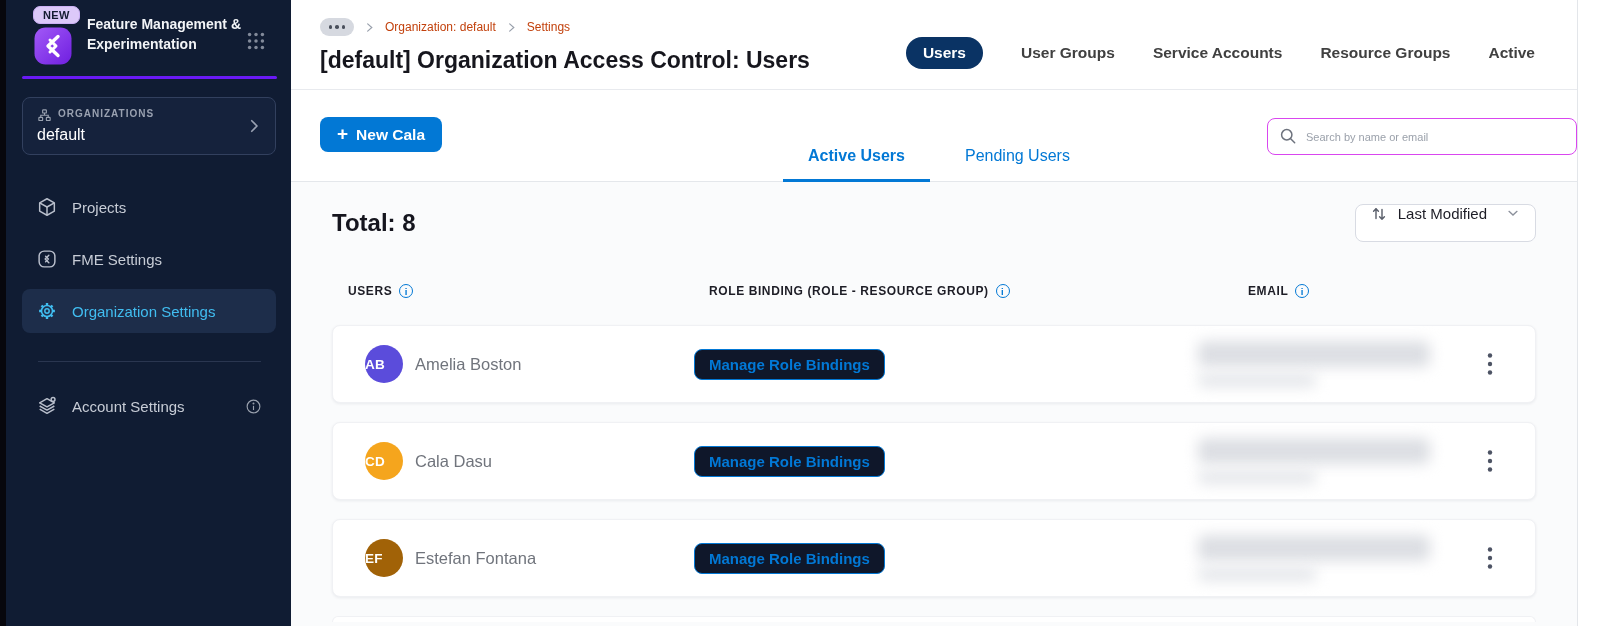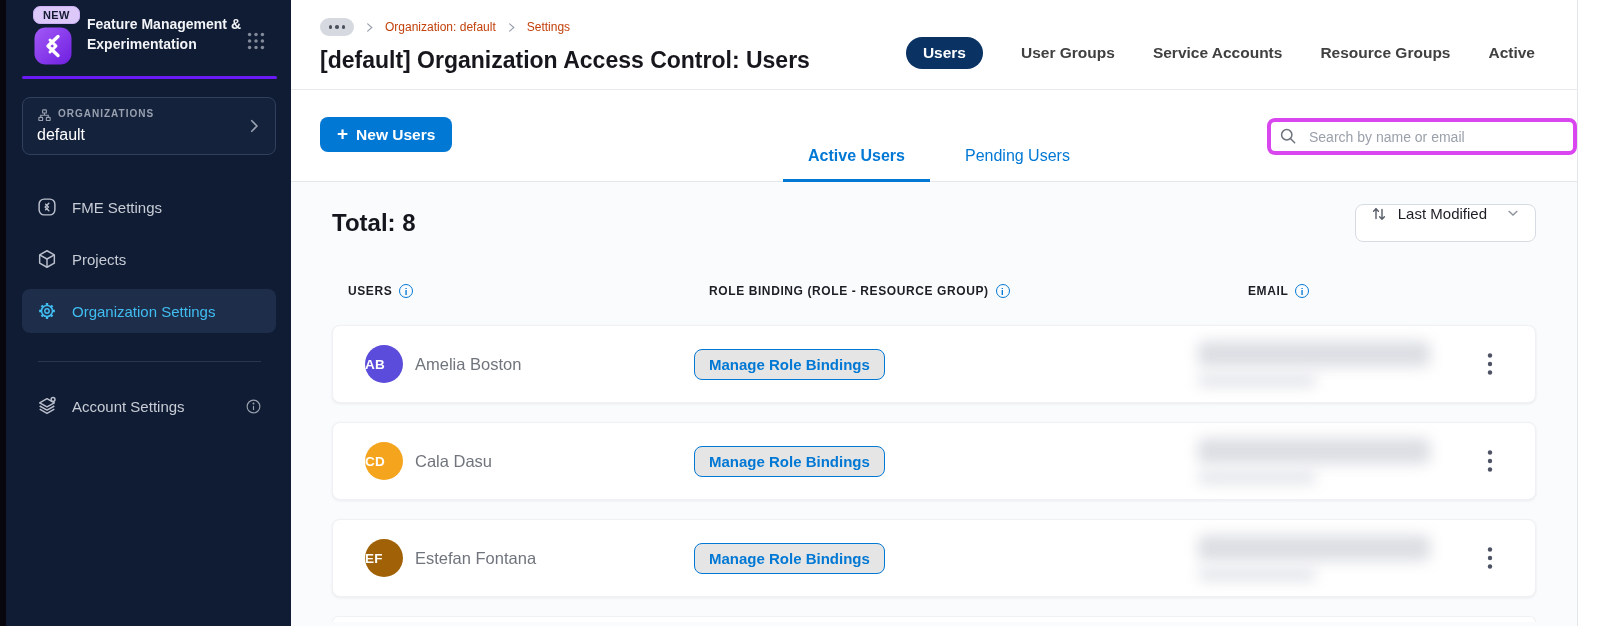--- a/index.html
+++ b/index.html
@@ -256,7 +256,7 @@
       <div class="toolbar">
         <button class="btn-primary">
           <span class="plus">+</span>
-          <span>New Users</span>
+          <span>New Cala</span>
         </button>
         <div class="mid-tabs">
           <div class="mid-tab active">Active Users</div>

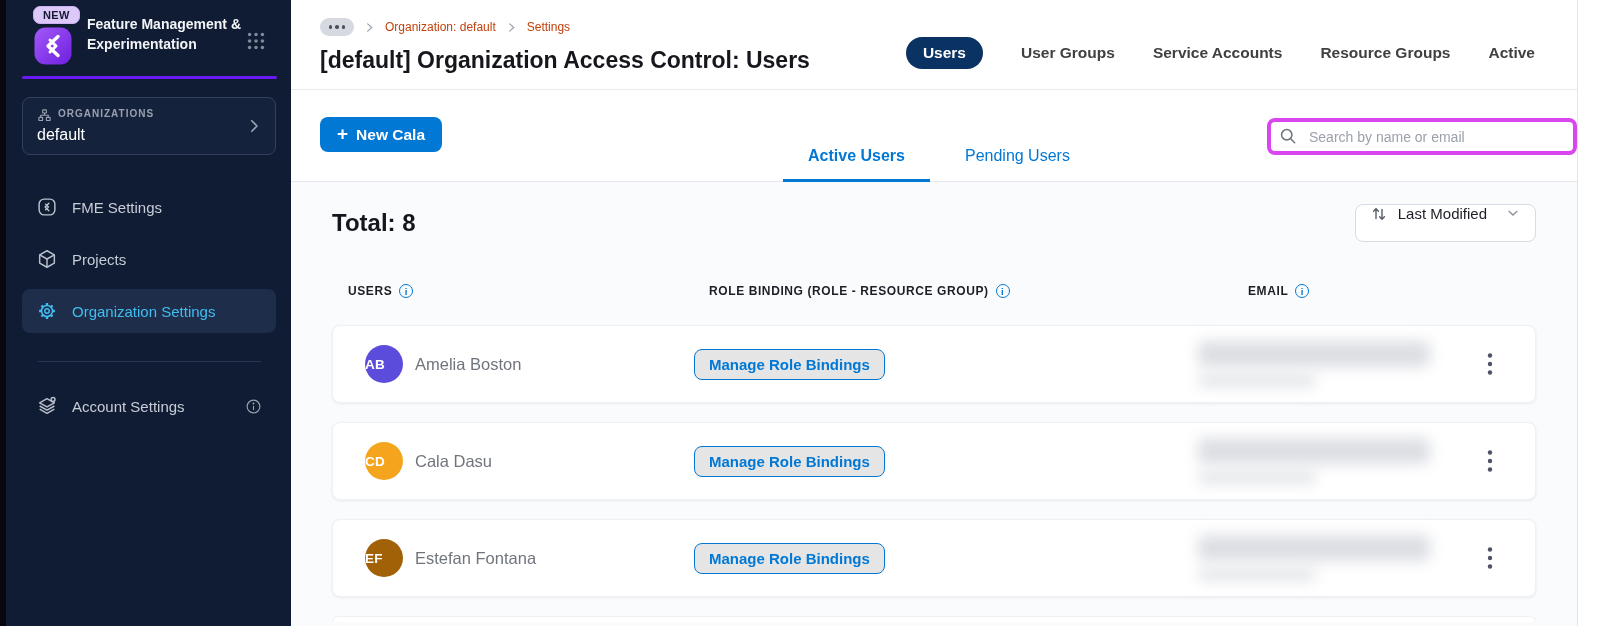--- a/index.html
+++ b/index.html
@@ -71,8 +71,8 @@
     border-bottom:3px solid transparent; font-weight:500; }
   .mid-tab.active { border-bottom-color:#0278d5; font-weight:600; }
   .search-wrap { position:absolute; right:0; top:28px; width:310px; height:37px; }
-  .search-input { width:100%; height:100%; border:4px solid #d946ef; border-radius:8px;
-    padding:0 12px 0 38px; font-size:14px; color:#333; outline:none; font-family:inherit; background:#fff; }
+  .search-input { width:100%; height:100%; border:1px solid #d946ef; border-radius:8px;
+    padding:0 12px 0 38px; font-size:11px; color:#333; outline:none; font-family:inherit; background:#fff; }
   .search-input::placeholder { color:#9ba1ab; }
   .search-ic { position:absolute; left:11px; top:8px; color:#6d727d; pointer-events:none; }
 

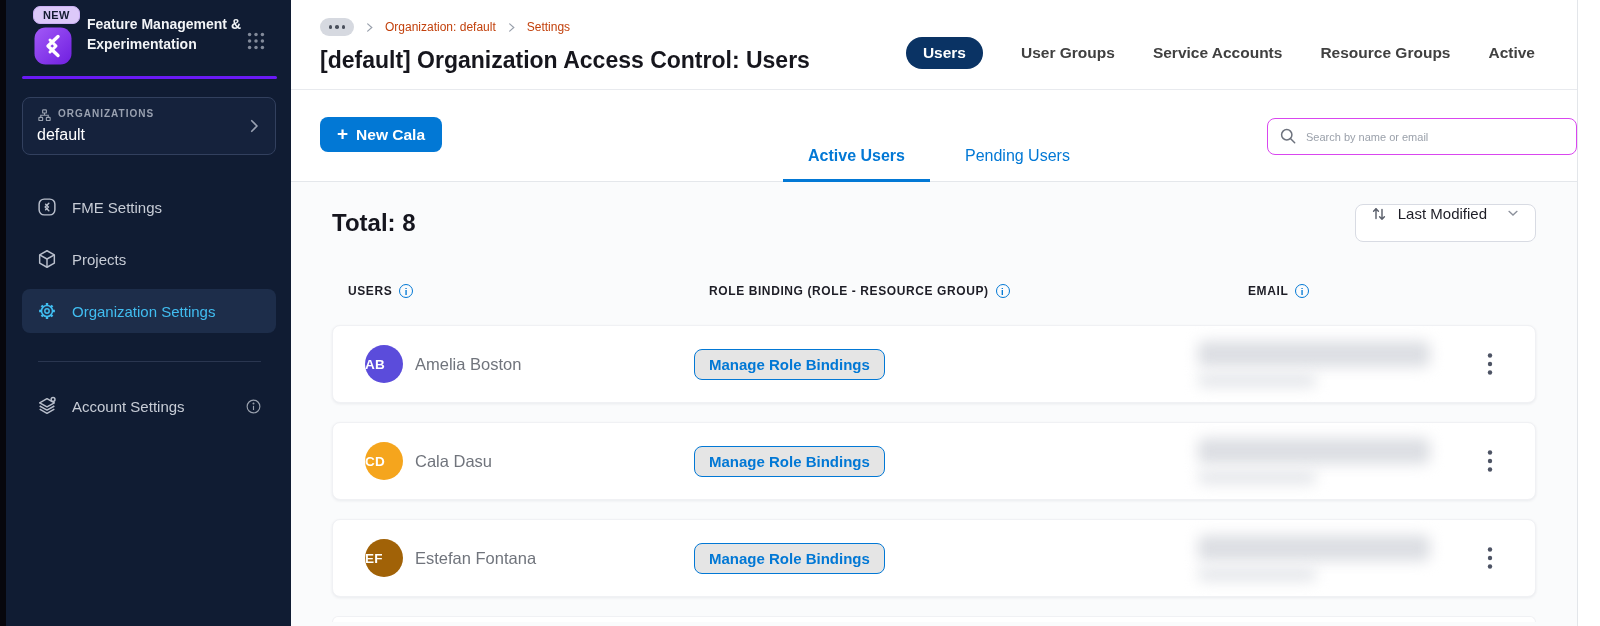--- a/index.html
+++ b/index.html
@@ -168,6 +168,16 @@
     <div class="sb-nav">
       <div class="sb-item">
         <span class="sb-ic">
+          <svg width="22" height="22" viewBox="0 0 24 24" fill="none" stroke="currentColor" stroke-width="1.6" stroke-linejoin="round">
+            <path d="M12 3 L20 7.5 V16.5 L12 21 L4 16.5 V7.5 Z"></path>
+              <path d="M4 7.5 L12 12 L20 7.5"></path>
+              <path d="M12 12 V21"></path>
+          </svg>
+        </span>
+        <span>Projects</span>
+      </div>
+      <div class="sb-item">
+        <span class="sb-ic">
           <svg width="22" height="22" viewBox="0 0 24 24" fill="none" stroke="currentColor" stroke-width="1.6" stroke-linecap="round" stroke-linejoin="round">
             <rect x="3.4" y="3.4" width="17.2" height="17.2" rx="5.5"></rect>
             <polyline points="14,8 10,12 14,16"></polyline>
@@ -175,16 +185,6 @@
           </svg>
         </span>
         <span>FME Settings</span>
-      </div>
-      <div class="sb-item">
-        <span class="sb-ic">
-          <svg width="22" height="22" viewBox="0 0 24 24" fill="none" stroke="currentColor" stroke-width="1.6" stroke-linejoin="round">
-            <path d="M12 3 L20 7.5 V16.5 L12 21 L4 16.5 V7.5 Z"></path>
-              <path d="M4 7.5 L12 12 L20 7.5"></path>
-              <path d="M12 12 V21"></path>
-          </svg>
-        </span>
-        <span>Projects</span>
       </div>
       <div class="sb-item active">
         <span class="sb-ic">

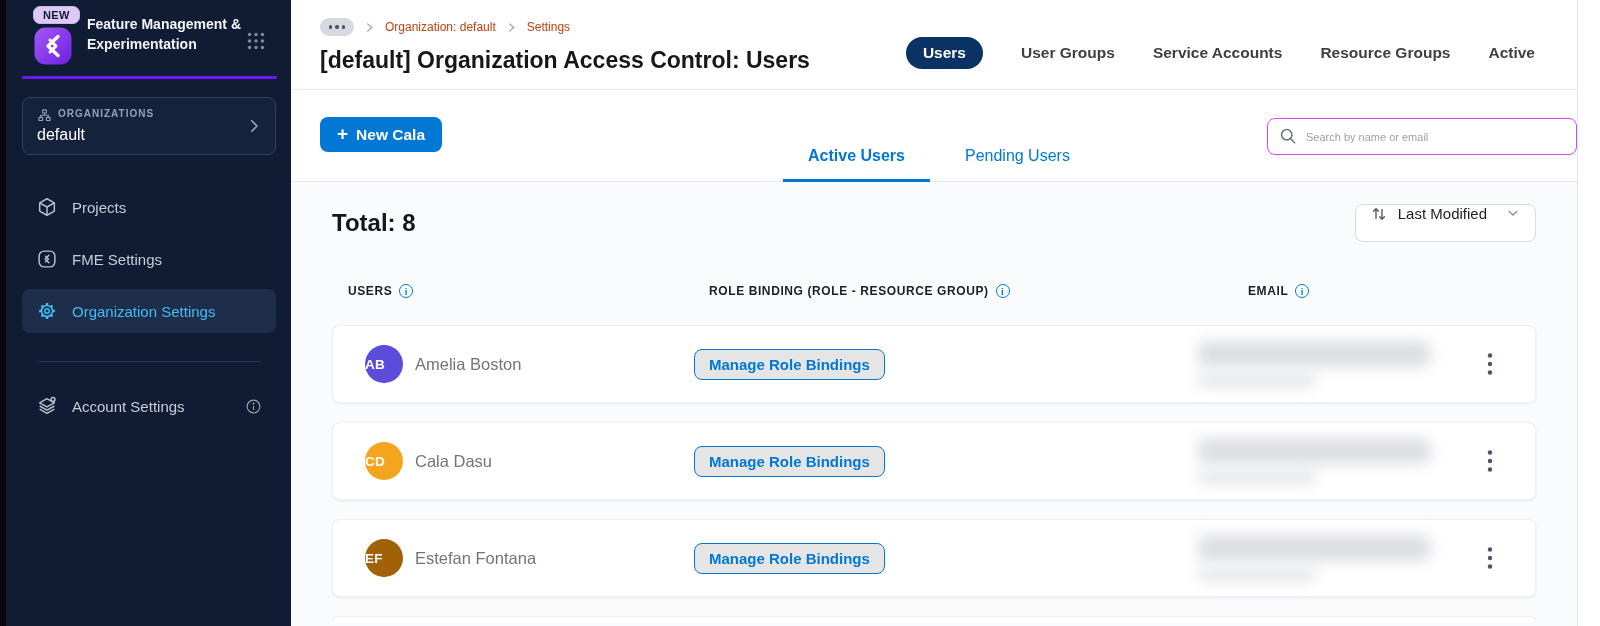--- a/index.html
+++ b/index.html
@@ -99,7 +99,7 @@
   .avatar { width:38px; height:38px; border-radius:50%; color:#fff; font-size:13.5px; font-weight:bold;
     display:flex; align-items:center; letter-spacing:.3px; flex-shrink:0; }
   .user-name { font-size:16.5px; color:#70747c; }
-  .btn-outline { background:#e5e5e5; border:1.5px solid #0278d5; color:#0278d5; border-radius:8px;
+  .btn-outline { background:#0f172a; border:1.5px solid #0278d5; color:#0278d5; border-radius:8px;
     height:31px; padding:0 14px; font-size:15px; font-weight:bold; cursor:pointer;
     font-family:inherit; justify-self:start; }
   .cell-email { margin-left:-35px; }

